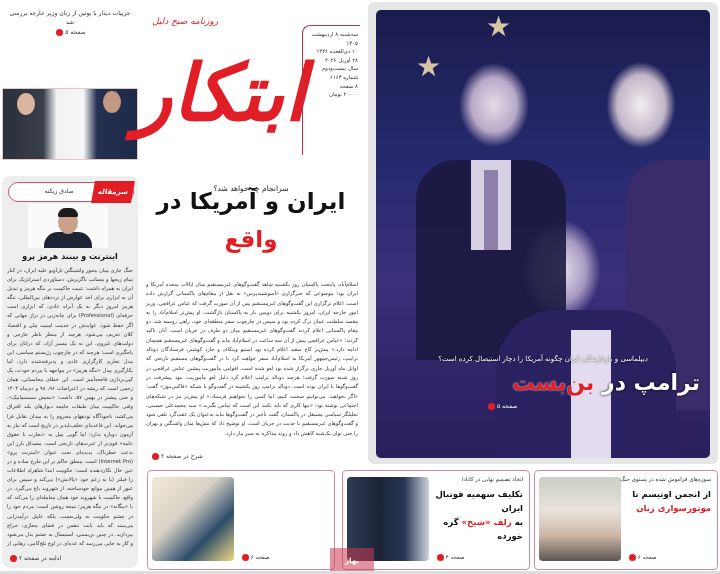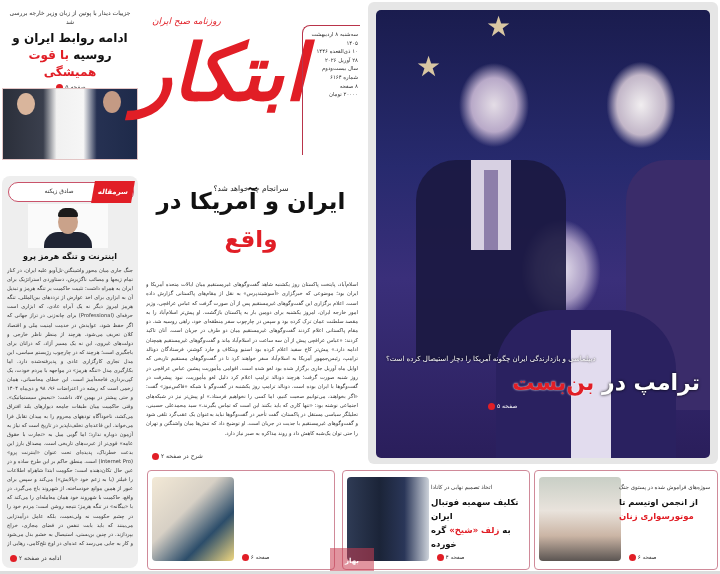--- a/index.html
+++ b/index.html
@@ -181,7 +181,7 @@
 </div>
 
 <div id="masthead">
-  <div id="logo-sub" class="rtl">روزنامه صبح ایران</div>
+  <div id="logo-sub" class="rtl">روزنامه صبح دلیل</div>
   <div id="logo" class="rtl">ابتکار</div>
   <div id="issue-box" class="rtl">
     <div>سه‌شنبه ۸ اردیبهشت ۱۴۰۵</div>

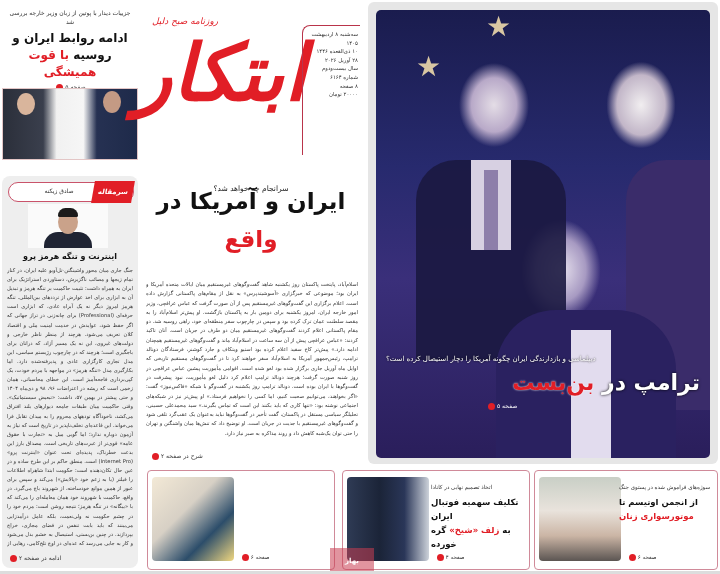--- a/index.html
+++ b/index.html
@@ -144,13 +144,6 @@
 <div id="left-col">
   <div id="russia-box" class="rtl">
     <div id="russia-kicker">جزییات دیدار با پوتین از زبان وزیر خارجه بررسی شد</div>
-    <div id="russia-title">
-      <span class="l2 black">ادامه روابط ایران و</span>
-      <span class="l2">
-        <span class="black">روسیه</span>
-        <span class="red">با قوت همیشگی</span>
-      </span>
-    </div>
     <div id="russia-page">
       <span>صفحه ۵</span>
       <span class="page-dot"></span>

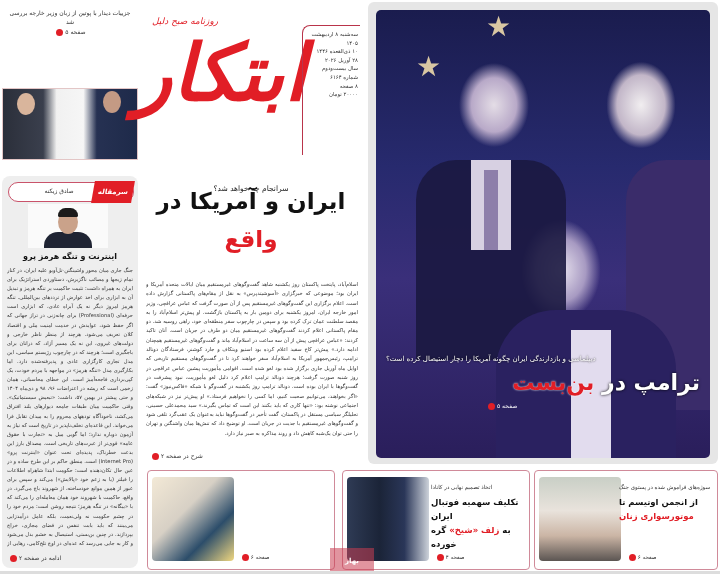--- a/index.html
+++ b/index.html
@@ -61,7 +61,7 @@
     
     #masthead { position:absolute; left: 142px; top: 0; width: 218px; height: 162px; }
     #logo {
-      position:absolute; left: 4px; top: 8px; width: 160px; height: 130px;
+      position:absolute; left: 4px; top: 28px; width: 160px; height: 130px;
       color:#e11e26; font-family: "DejaVu Serif", serif; font-weight: bold; font-size: 78px;
       line-height: 130px; text-align:center; font-style: italic; letter-spacing: -6px;
     }

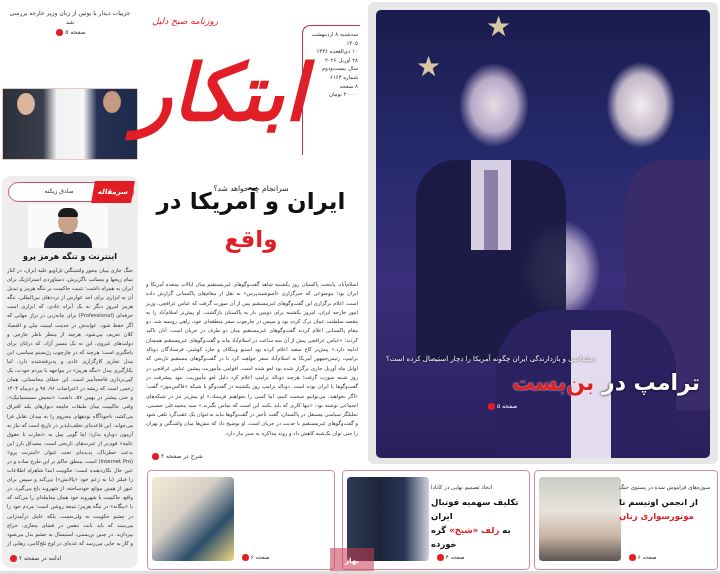--- a/index.html
+++ b/index.html
@@ -164,7 +164,7 @@
       <div class="head"></div>
       <div class="hair"></div>
     </div>
-    <div id="editorial-title">اینترنت و تنگه هرمز پرو</div>
+    <div id="editorial-title">اینترنت و بینند هرمز پرو</div>
     <div id="editorial-body">جنگ جاری میان محور واشینگتن-تل‌آویو علیه ایران، در کنار تمام زیجها و مصائب ناگزیرش، دستاوردی استراتژیک برای ایران به همراه داشت: تثبیت حاکمیت بر تنگه هرمز و تبدیل آن به ابزاری برای اخذ عوارض از ترددهای بین‌المللی. تنگه هرمز امروز دیگر نه یک آبراه عادی، که ابزاری است حرفه‌ای (Professional) برای چانه‌زنی در تراز جهانی که اگر حفظ شود، عوایدش در خدمت امنیت ملی و اقتصاد کلان تعریف می‌شود. هرچند از منظر ناظر خارجی و دولت‌های غیروی، این نه یک مسیر آزاد، که دراتان برای باجگیری است؛ هرچند که در چارچوب رژیستم سیاسی، این مدل تجاری کارگزاری عادی و پذیرفته‌شده دارد. اما بکارگیری مدل «تنگه هرمز» در مواجهه با مردم خودت، یک کپی‌برداری فاجعه‌آمیز است. این خطای محاسباتی، همان زخمی است که ریشه در اعتراضات ۹۶، ۹۸ و دی‌ماه ۱۴۰۴ و حتی پیشتر در بهمن ۵۷، داشت: «تبعیض سیستماتیک». وقتی حاکمیت میان طبقات جامعه دیوارهای بلند افتراق می‌کشد، ناخودآگاه تودههای محروم را به میدان تقابل فرا می‌خواند. این قاعده‌ای تخلف‌ناپذیر در تاریخ است که نیاز به آزمون دوباره ندارد؛ اما گویی میل به «تجارت با حقوق عامه» قوی‌تر از عبرت‌های تاریخی است. مصداق بارز این بدعت خطرناک، پدیده‌ای تحت عنوان «اینترنت پرو» (Internet Pro) است. منطق حاکم بر این طرح ساده و در عین حال تکان‌دهنده است: حکومت ابتدا شاهراه اطلاعات را فیلتر (یا به زعم خود «پالایش») می‌کند و سپس برای عبور از همین موانع خودساخته، از شهروند باج می‌گیرد. در واقع، حاکمیت با شهروند خود همان معامله‌ای را می‌کند که با «بیگانه» در تنگه هرمز؛ نتیجه روشن است: مردم خود را در چشم حکومت نه ولی‌نعمت، بلکه عامل درآمدزایی می‌بینند که باید بابت تنفس در فضای مجازی، خراج بپردازند. در چنین بن‌بستی، استیصال به خشم بدل می‌شود و کار به جایی می‌رسد که عده‌ای در اوج تلخ‌کامی، رهایی از این رنج را حتی در هولناک‌ترین گزینه‌ها جست‌وجو می‌کنند: استمداد از دولت خارجی حتا به قیمت نابودی وطن. این، فروپاشی معنای «دولت-ملت» است.</div>
     <div id="editorial-cont">
       <span>ادامه در صفحه ۲</span>

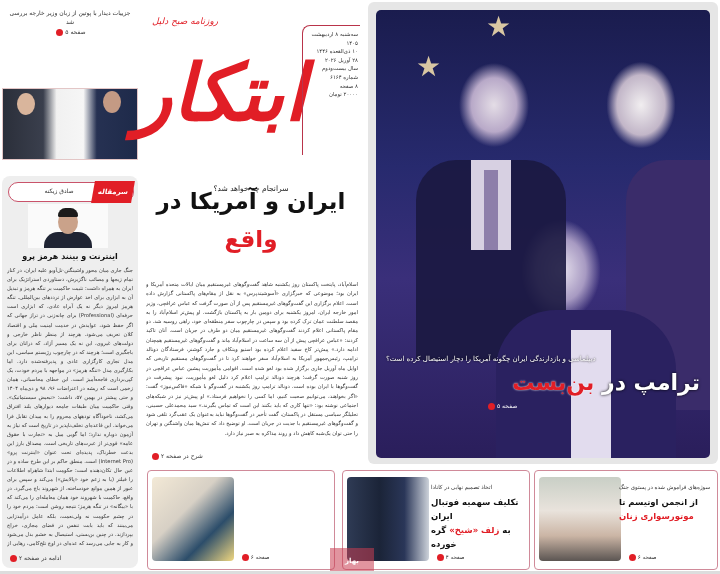--- a/index.html
+++ b/index.html
@@ -210,7 +210,7 @@
     <div id="hero-tie1"></div>
     <div id="hero-suit2"></div>
     <div id="hero-shirt2"></div>
-    <div id="hero-question" class="rtl" style="text-align:left">دیپلماسی و بازدارندگی ایران چگونه آمریکا را دچار استیصال کرده است؟</div>
+    <div id="hero-question" class="rtl" style="text-align:center">دیپلماسی و بازدارندگی ایران چگونه آمریکا را دچار استیصال کرده است؟</div>
     <div id="hero-headline" class="rtl" style="text-align:right">
       <span>ترامپ در</span>
       <span class="red">بن‌بست</span>

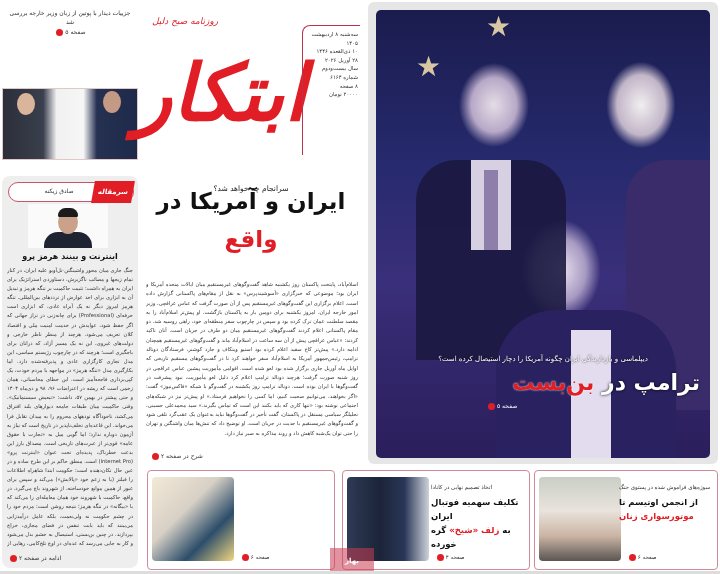--- a/index.html
+++ b/index.html
@@ -119,7 +119,7 @@
       border: 1.5px solid #d08a99; border-radius: 4px; background:#fff;
     }
     .teaser .tphoto { position:absolute; left: 4px; top: 6px; width: 82px; height: 84px; border-radius: 4px; overflow:hidden; }
-    .teaser .ttext { position:absolute; right: 6px; top: 12px; width: 92px; text-align:left; }
+    .teaser .ttext { position:absolute; right: 6px; top: 4px; width: 92px; text-align:right; }
     .teaser .tkicker { font-size: 5.5px; line-height: 8px; color:#333; }
     .teaser .ttitle { font-size: 8.5px; font-weight: bold; line-height: 14px; color:#111; margin-top: 4px; }
     .teaser .tpage { font-size: 5.5px; color:#333; position:absolute; left: 92px; bottom: 8px; }

